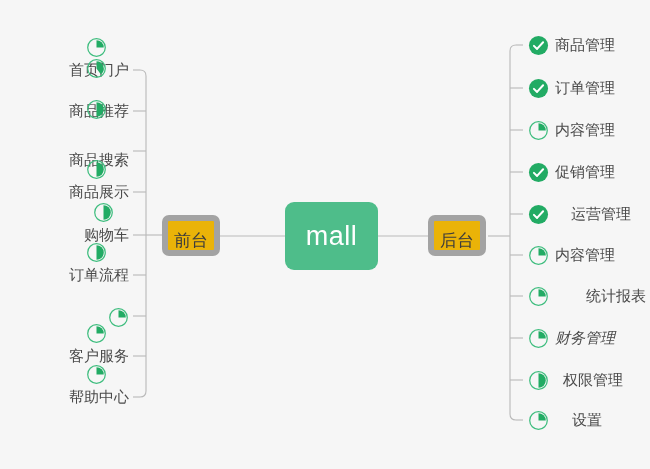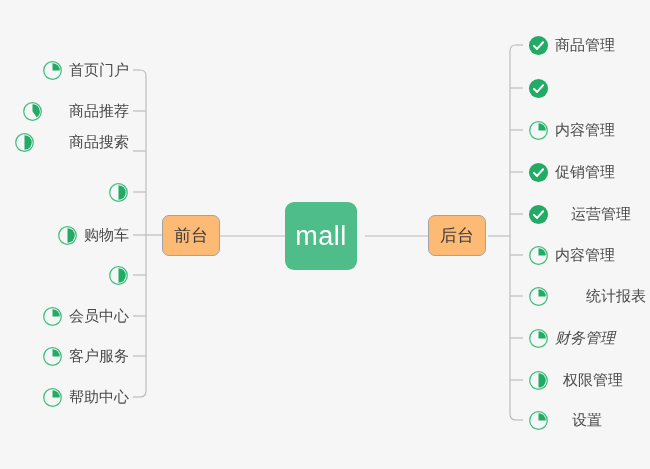--- a/index.html
+++ b/index.html
@@ -84,7 +84,7 @@
   .leaf.left {
     right: 521px;           
     justify-content: flex-end;
-    flex-direction: row;
+    flex-direction: column;
   }
   .leaf.right {
     left: 528px;

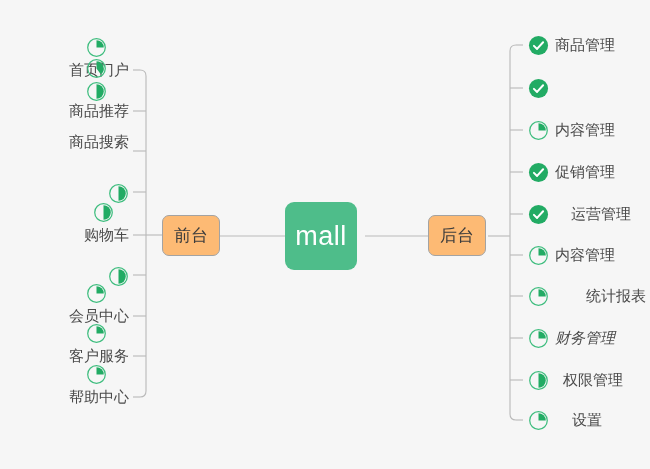--- a/index.html
+++ b/index.html
@@ -216,6 +216,7 @@
           <circle cx="11" cy="11" r="10" fill="#22ab64"></circle>
           <path d="M6.2 11.4 L9.5 14.6 L15.8 7.6" fill="none" stroke="#ffffff" stroke-width="2.1" stroke-linecap="round" stroke-linejoin="round"></path>
         </svg>
+        <span class="lbl">订单管理</span>
       </div>
       <div class="leaf right" style="top: 118px;">
         <svg class="ico" viewBox="0 0 22 22">

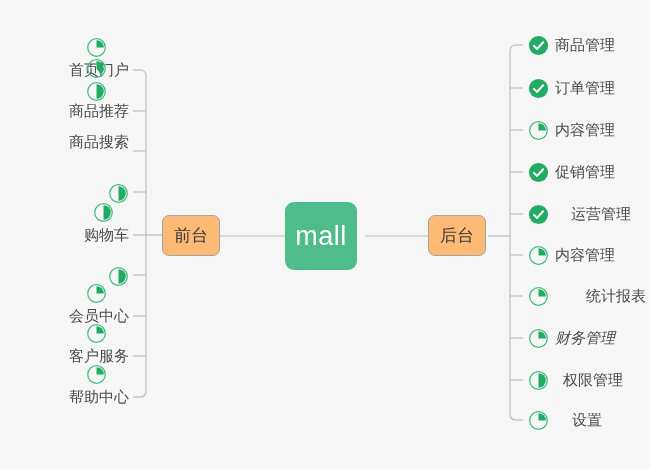--- a/index.html
+++ b/index.html
@@ -154,7 +154,7 @@
         </svg>
         <span class="lbl">商品推荐</span>
       </div>
-      <div class="leaf left" style="top: 130px; gap: 28px;">
+      <div class="leaf left" style="top: 148px; gap: 28px;">
         <svg class="ico" viewBox="0 0 22 22">
           <circle cx="11" cy="11" r="9.2" fill="none" stroke="#3ebd7e" stroke-width="1.3"></circle>
           <path d="M 11 11 L 11 3.4000000000000004 A 7.6 7.6 0 0 1 11 18.6 Z" fill="#22ab64"></path>

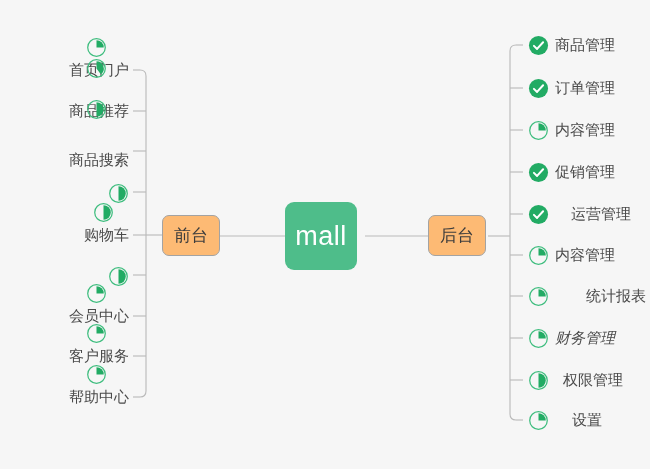--- a/index.html
+++ b/index.html
@@ -166,6 +166,7 @@
           <circle cx="11" cy="11" r="9.2" fill="none" stroke="#3ebd7e" stroke-width="1.3"></circle>
           <path d="M 11 11 L 11 3.4000000000000004 A 7.6 7.6 0 0 1 11 18.6 Z" fill="#22ab64"></path>
         </svg>
+        <span class="lbl">商品展示</span>
       </div>
       <div class="leaf left" style="top: 223px;">
         <svg class="ico" viewBox="0 0 22 22">

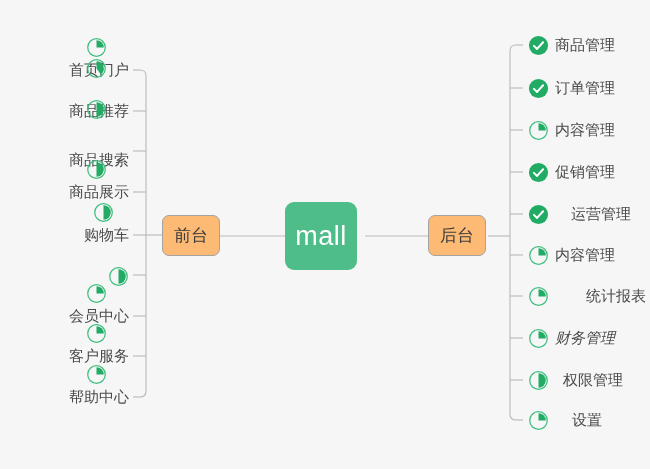--- a/index.html
+++ b/index.html
@@ -58,8 +58,8 @@
     top: 215px;
     width: 58px;
     height: 41px;
-    background: #fdba74;
-    border: 1px solid #a3a3a3;
+    background: #eab308;
+    border: 6px solid #a3a3a3;
     border-radius: 7px;
     box-sizing: border-box;
     font-size: 17px;

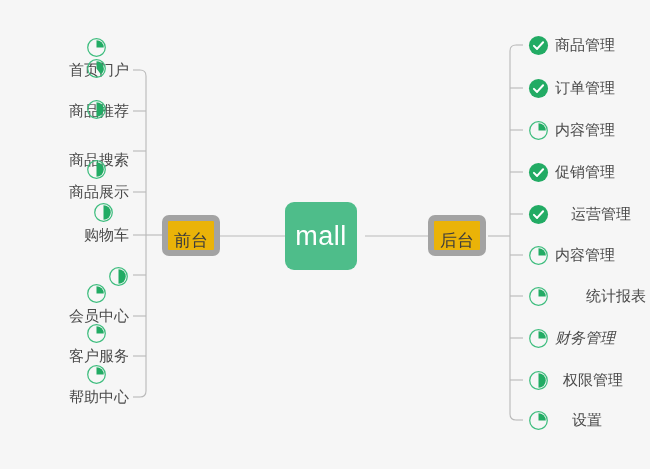--- a/index.html
+++ b/index.html
@@ -41,7 +41,7 @@
     position: absolute;
     left: 285px;
     top: 202px;
-    width: 72px;
+    width: 93px;
     height: 68px;
     background: #4ebd8a;
     border-radius: 9px;

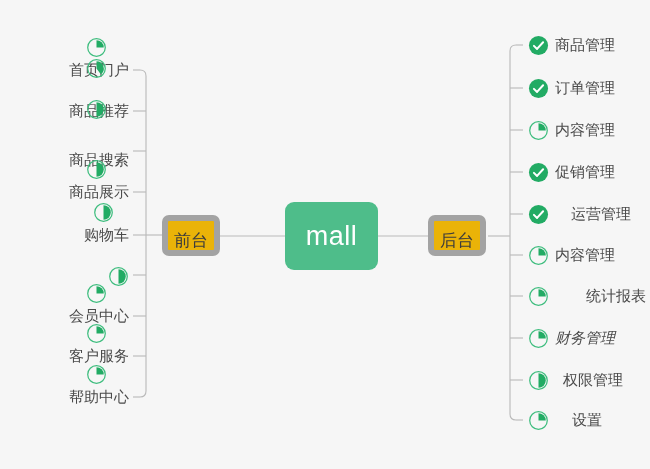--- a/index.html
+++ b/index.html
@@ -180,6 +180,7 @@
           <circle cx="11" cy="11" r="9.2" fill="none" stroke="#3ebd7e" stroke-width="1.3"></circle>
           <path d="M 11 11 L 11 3.4000000000000004 A 7.6 7.6 0 0 1 11 18.6 Z" fill="#22ab64"></path>
         </svg>
+        <span class="lbl">订单流程</span>
       </div>
       <div class="leaf left" style="top: 304px;">
         <svg class="ico" viewBox="0 0 22 22">

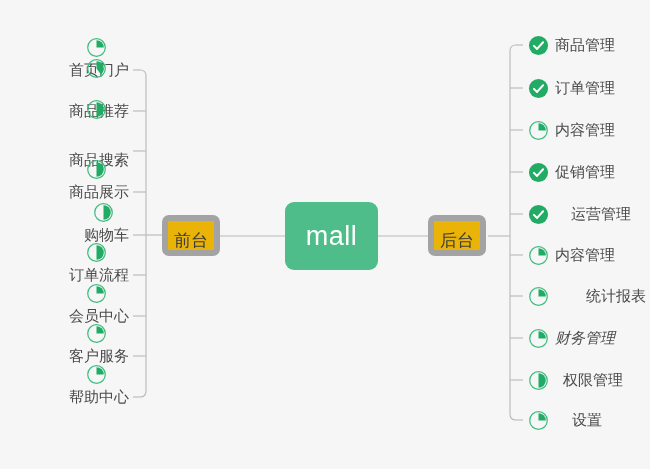--- a/index.html
+++ b/index.html
@@ -187,7 +187,6 @@
           <circle cx="11" cy="11" r="9.2" fill="none" stroke="#3ebd7e" stroke-width="1.3"></circle>
           <path d="M 11 11 L 11 3.4000000000000004 A 7.6 7.6 0 0 1 18.6 11 Z" fill="#22ab64"></path>
         </svg>
-        <span class="lbl">会员中心</span>
       </div>
       <div class="leaf left" style="top: 344px;">
         <svg class="ico" viewBox="0 0 22 22">

